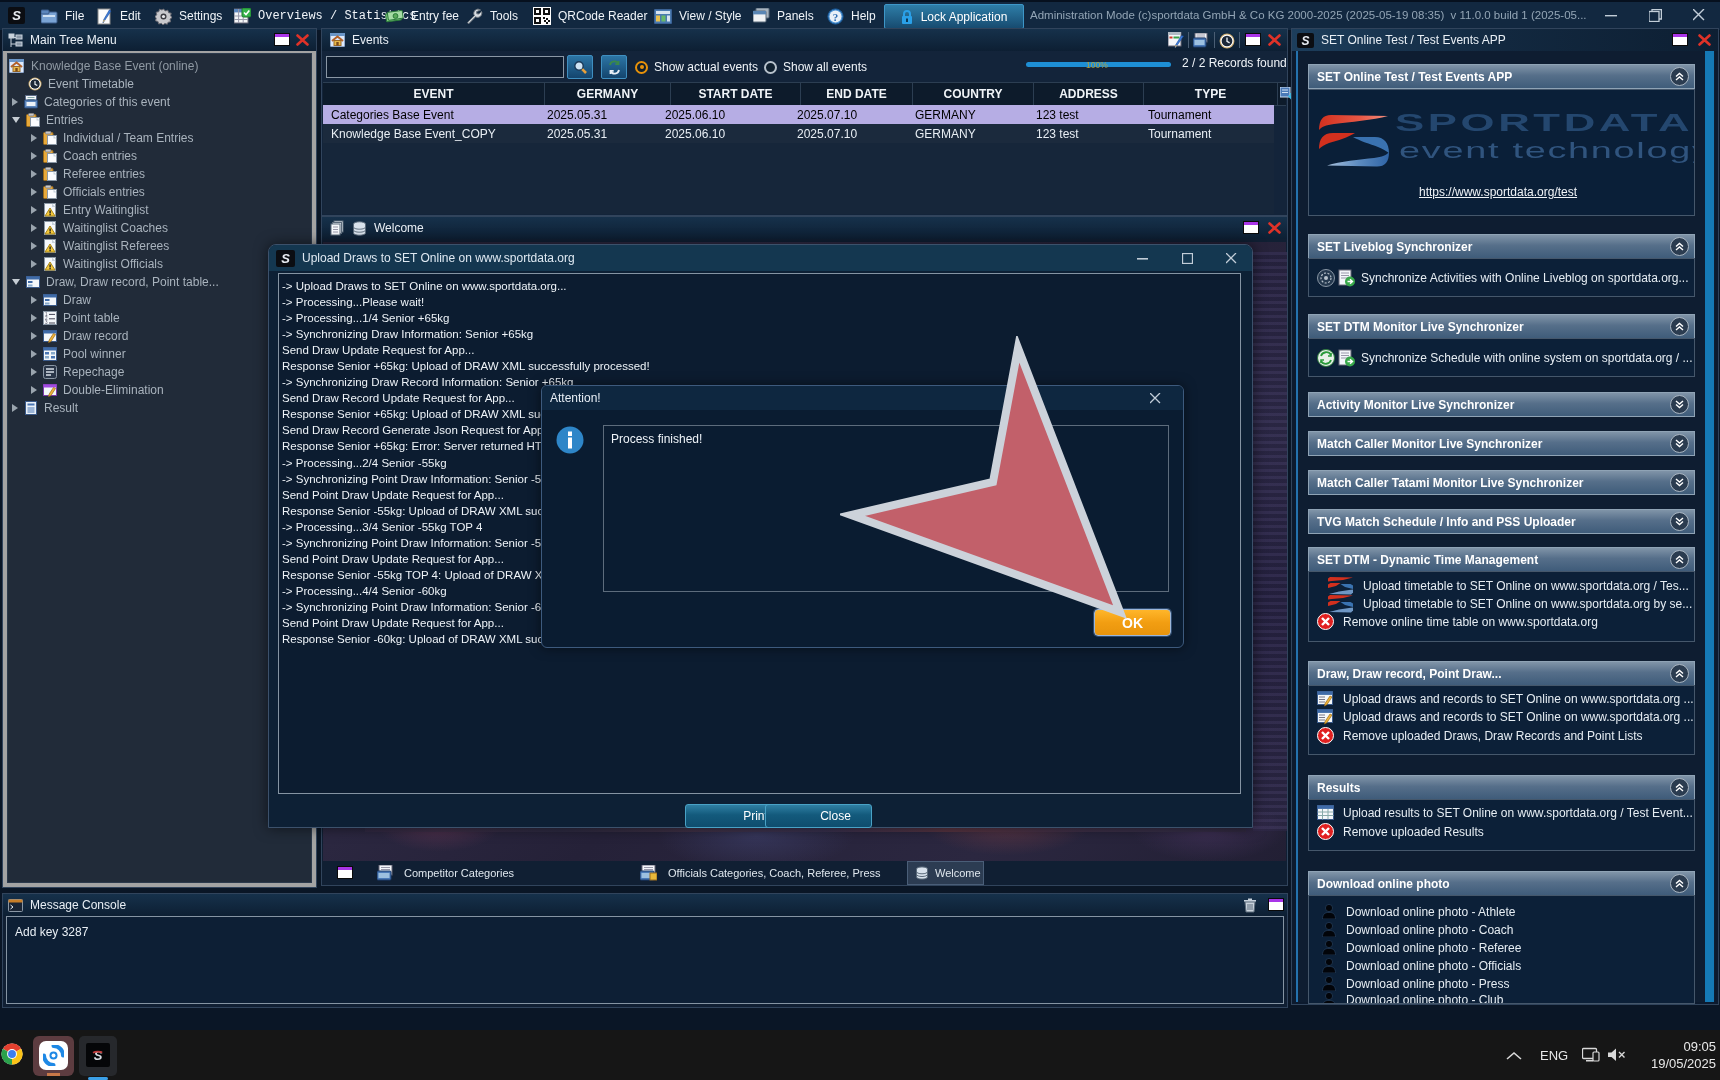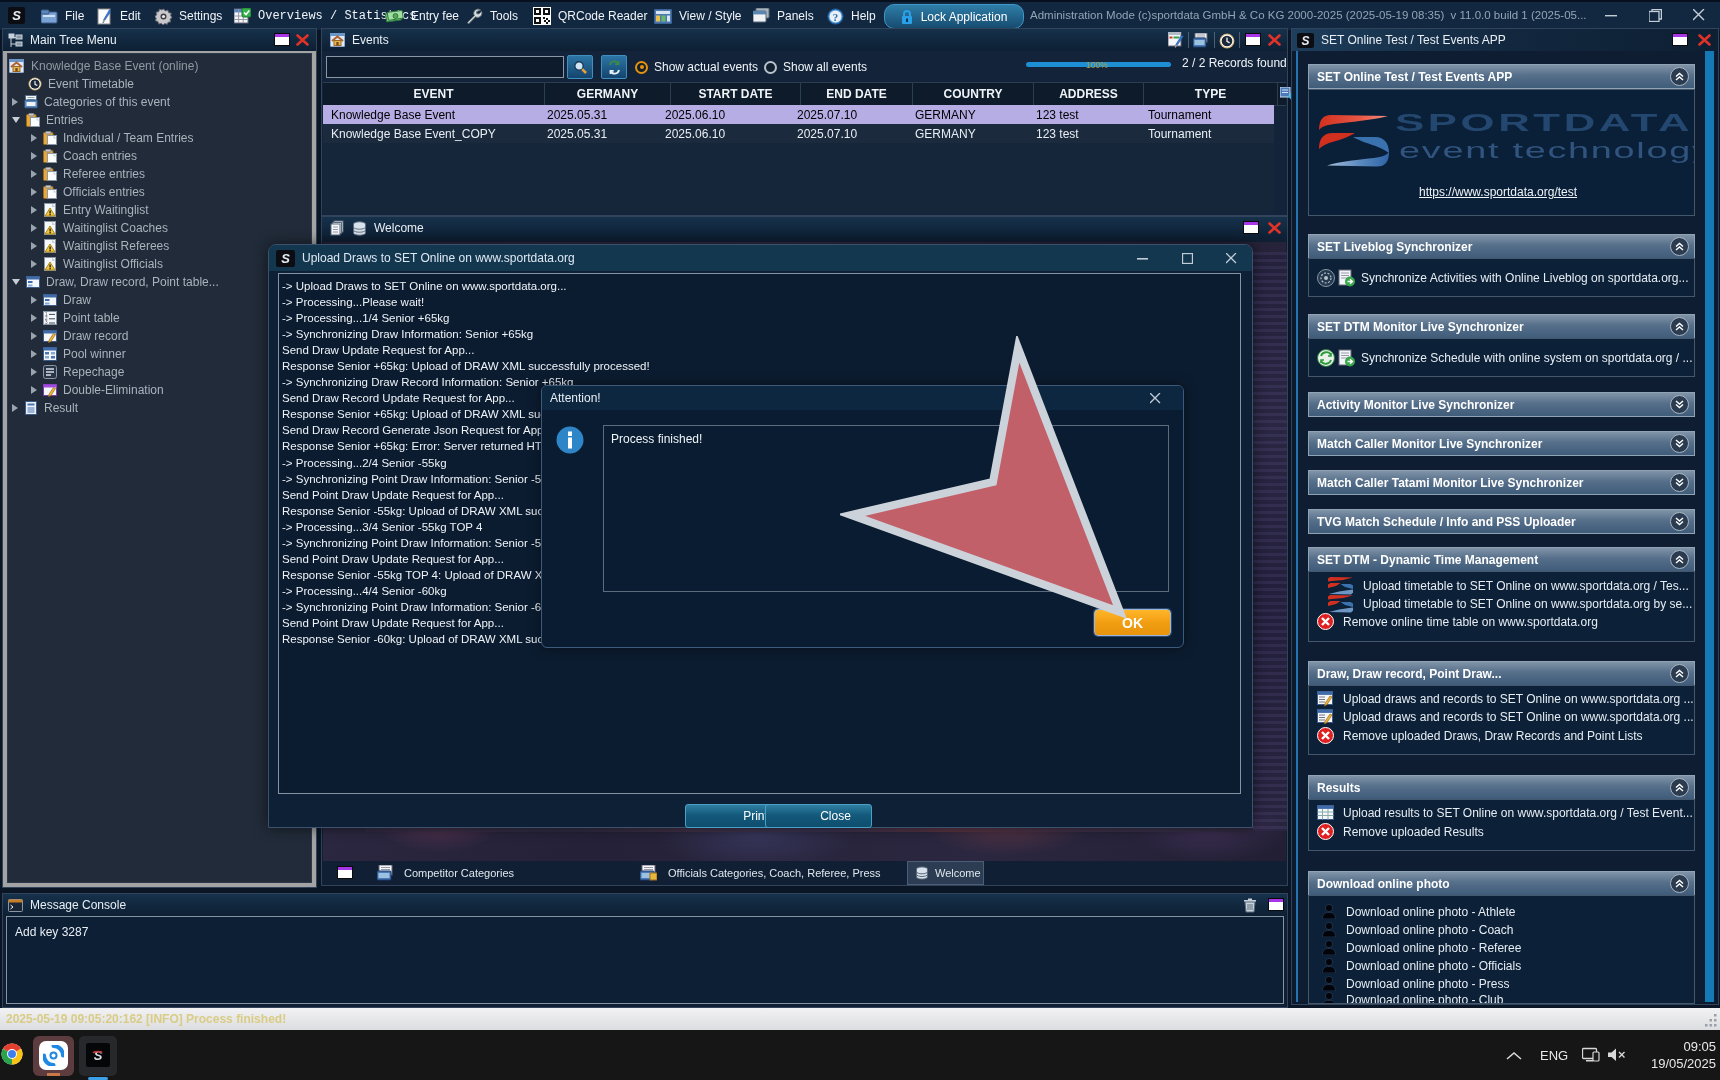--- a/index.html
+++ b/index.html
@@ -8,7 +8,7 @@
 #menubar{position:absolute;left:0;top:0;width:1720px;height:28px;background:#122840;border-top:2px solid #06101e;}
 .mitem{position:absolute;top:3px;height:22px;display:flex;align-items:center;color:#f0f4f8;font-size:12px;}
 .mitem svg{margin-right:7px;}
-#lockbtn{position:absolute;left:884px;top:2px;width:138px;height:23px;background:linear-gradient(180deg,#2e7ea8,#174b70);border:1px solid #3e97c8;border-radius:10px;display:flex;align-items:center;justify-content:center;color:#fff;font-size:12px;}
+#lockbtn{position:absolute;left:884px;top:2px;width:138px;height:23px;background:linear-gradient(180deg,#2e7ea8,#174b70);border:1px solid #3e97c8;border-radius:2px;display:flex;align-items:center;justify-content:center;color:#fff;font-size:12px;}
 #wintitle{position:absolute;left:1030px;top:7px;color:#93a5b5;font-size:11.5px;white-space:nowrap;}
 .phead{position:absolute;left:0;right:0;top:0;height:22px;background:linear-gradient(180deg,#16314b,#0d1f33);display:flex;align-items:center;color:#e9eff5;font-size:12px;}
 .wrst{width:16px;height:13px;background:#fff;border:1px solid #0a0a0a;position:relative;display:inline-block;box-sizing:border-box;}

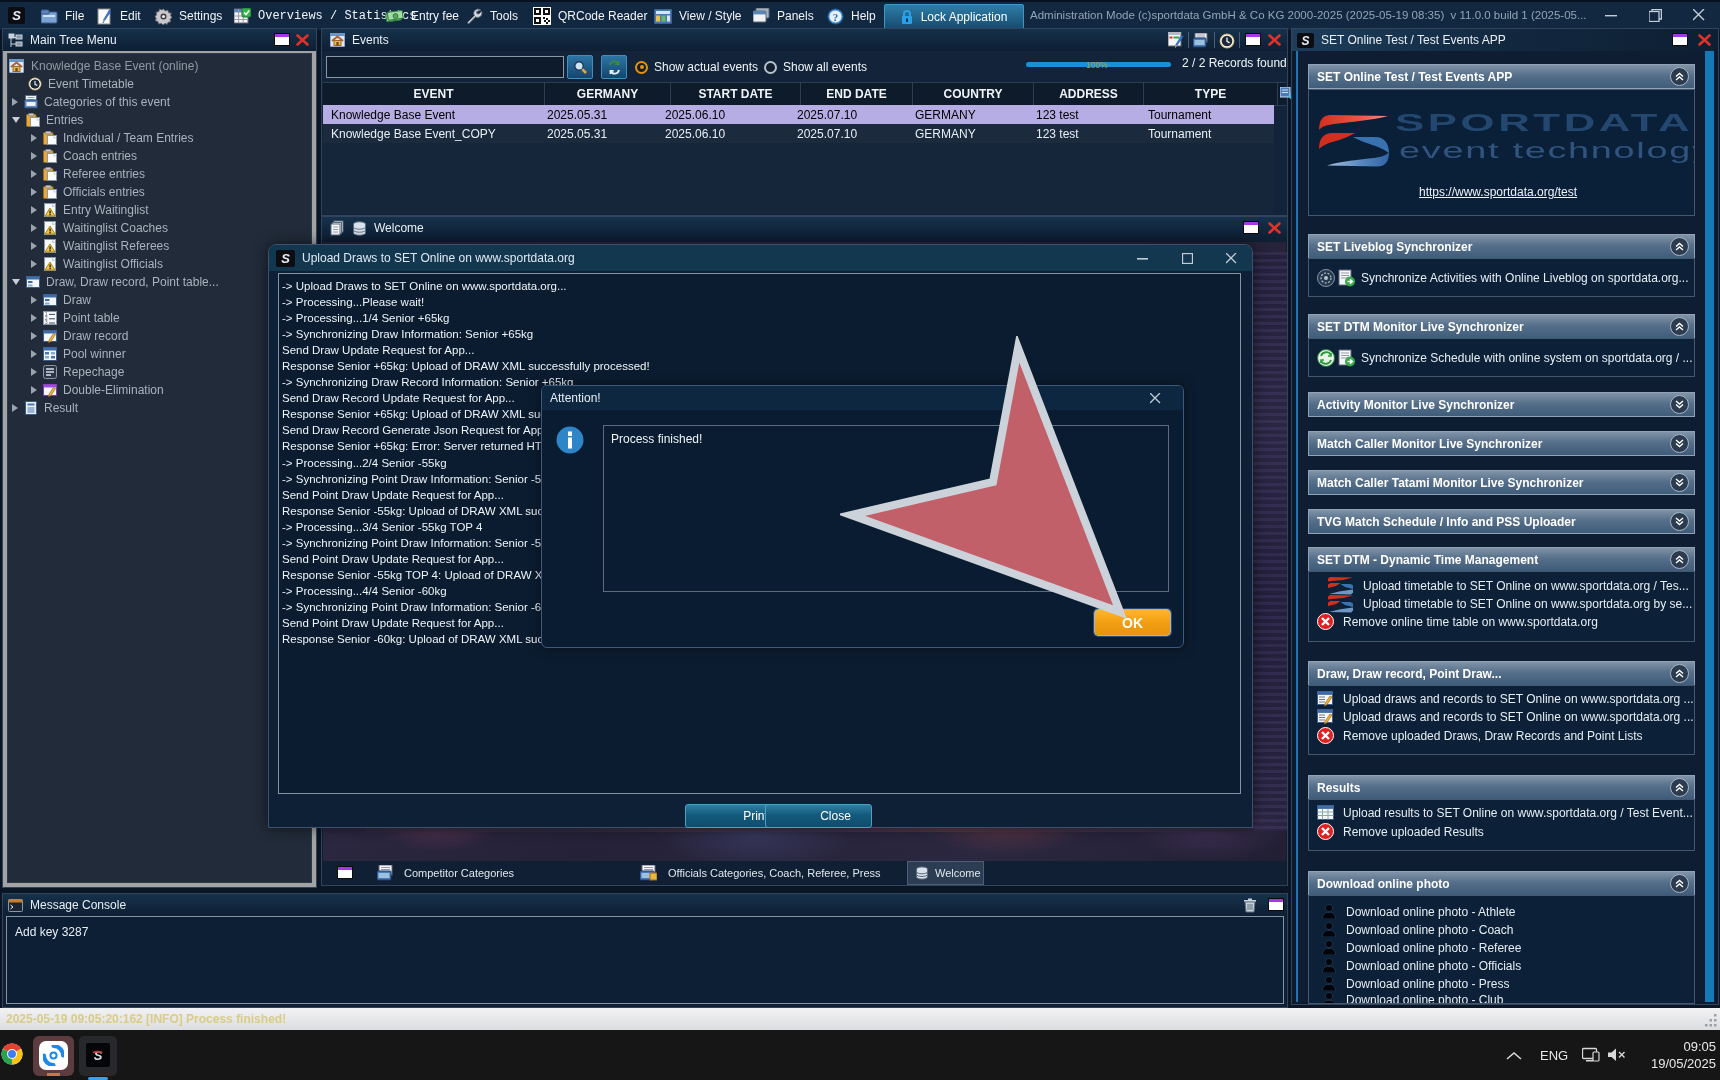--- a/index.html
+++ b/index.html
@@ -486,7 +486,7 @@
         </svg>
   </div>
   <div id="trow1">
-    <div class="tcell" style="left:8px;">Knowledge Base Event</div>
+    <div class="tcell" style="left:8px;">Categories Base Event</div>
     <div class="tcell" style="left:224px;">2025.05.31</div>
     <div class="tcell" style="left:342px;">2025.06.10</div>
     <div class="tcell" style="left:474px;">2025.07.10</div>

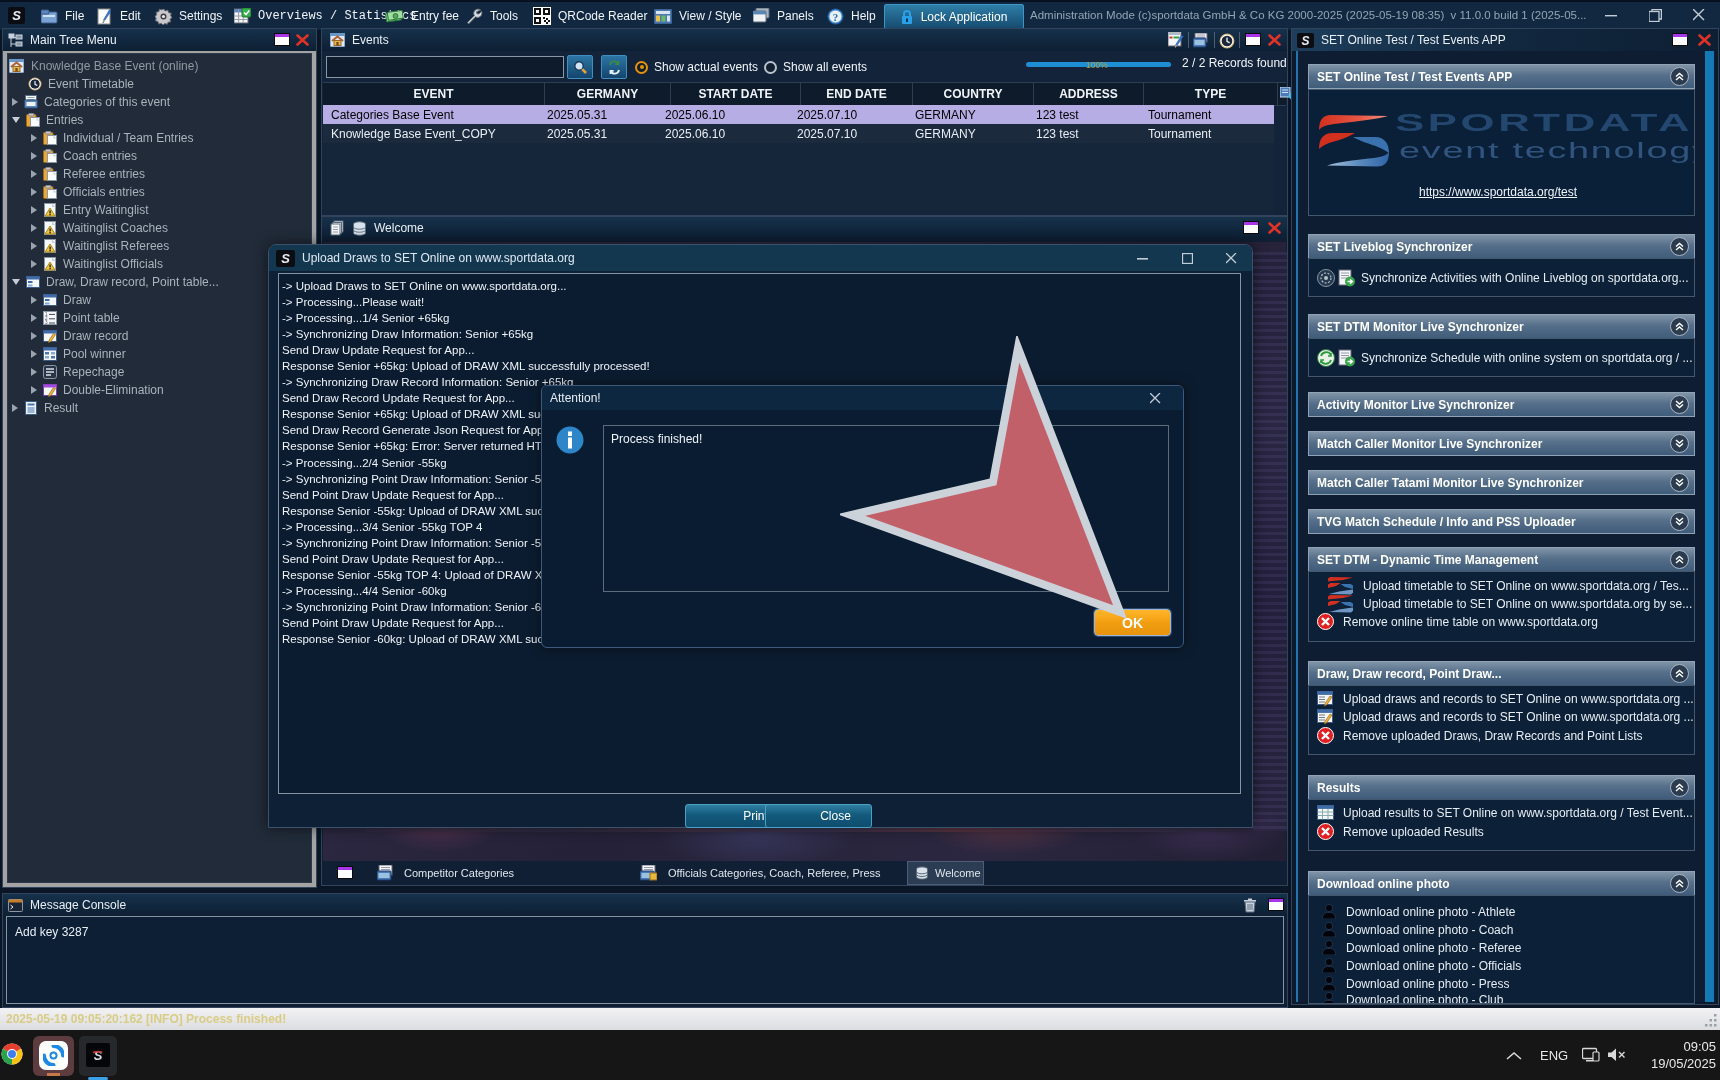--- a/index.html
+++ b/index.html
@@ -655,19 +655,6 @@
   <polygon points="280,276 178,12 153,146 11,179" fill="#c2606a" stroke="#ccd2da" stroke-width="8" stroke-linejoin="miter"></polygon>
 </svg>
 
-<div id="statusbar">
-      <span style="margin-left:6px;">2025-05-19 09:05:20:162 [INFO] Process finished!</span>
-  <svg class="abs" style="left:1705px;top:6px;" width="13" height="13">
-        <g fill="#9aa0a8">
-          <rect x="9" y="0" width="2.5" height="2.5"></rect>
-          <rect x="9" y="5" width="2.5" height="2.5"></rect>
-          <rect x="9" y="10" width="2.5" height="2.5"></rect>
-          <rect x="4.5" y="5" width="2.5" height="2.5"></rect>
-          <rect x="4.5" y="10" width="2.5" height="2.5"></rect>
-          <rect x="0" y="10" width="2.5" height="2.5"></rect>
-        </g>
-      </svg>
-</div>
 
 <div id="taskbar">
   <svg class="abs" style="left:1px;top:13px;" width="22" height="22" viewBox="0 0 24 24">

